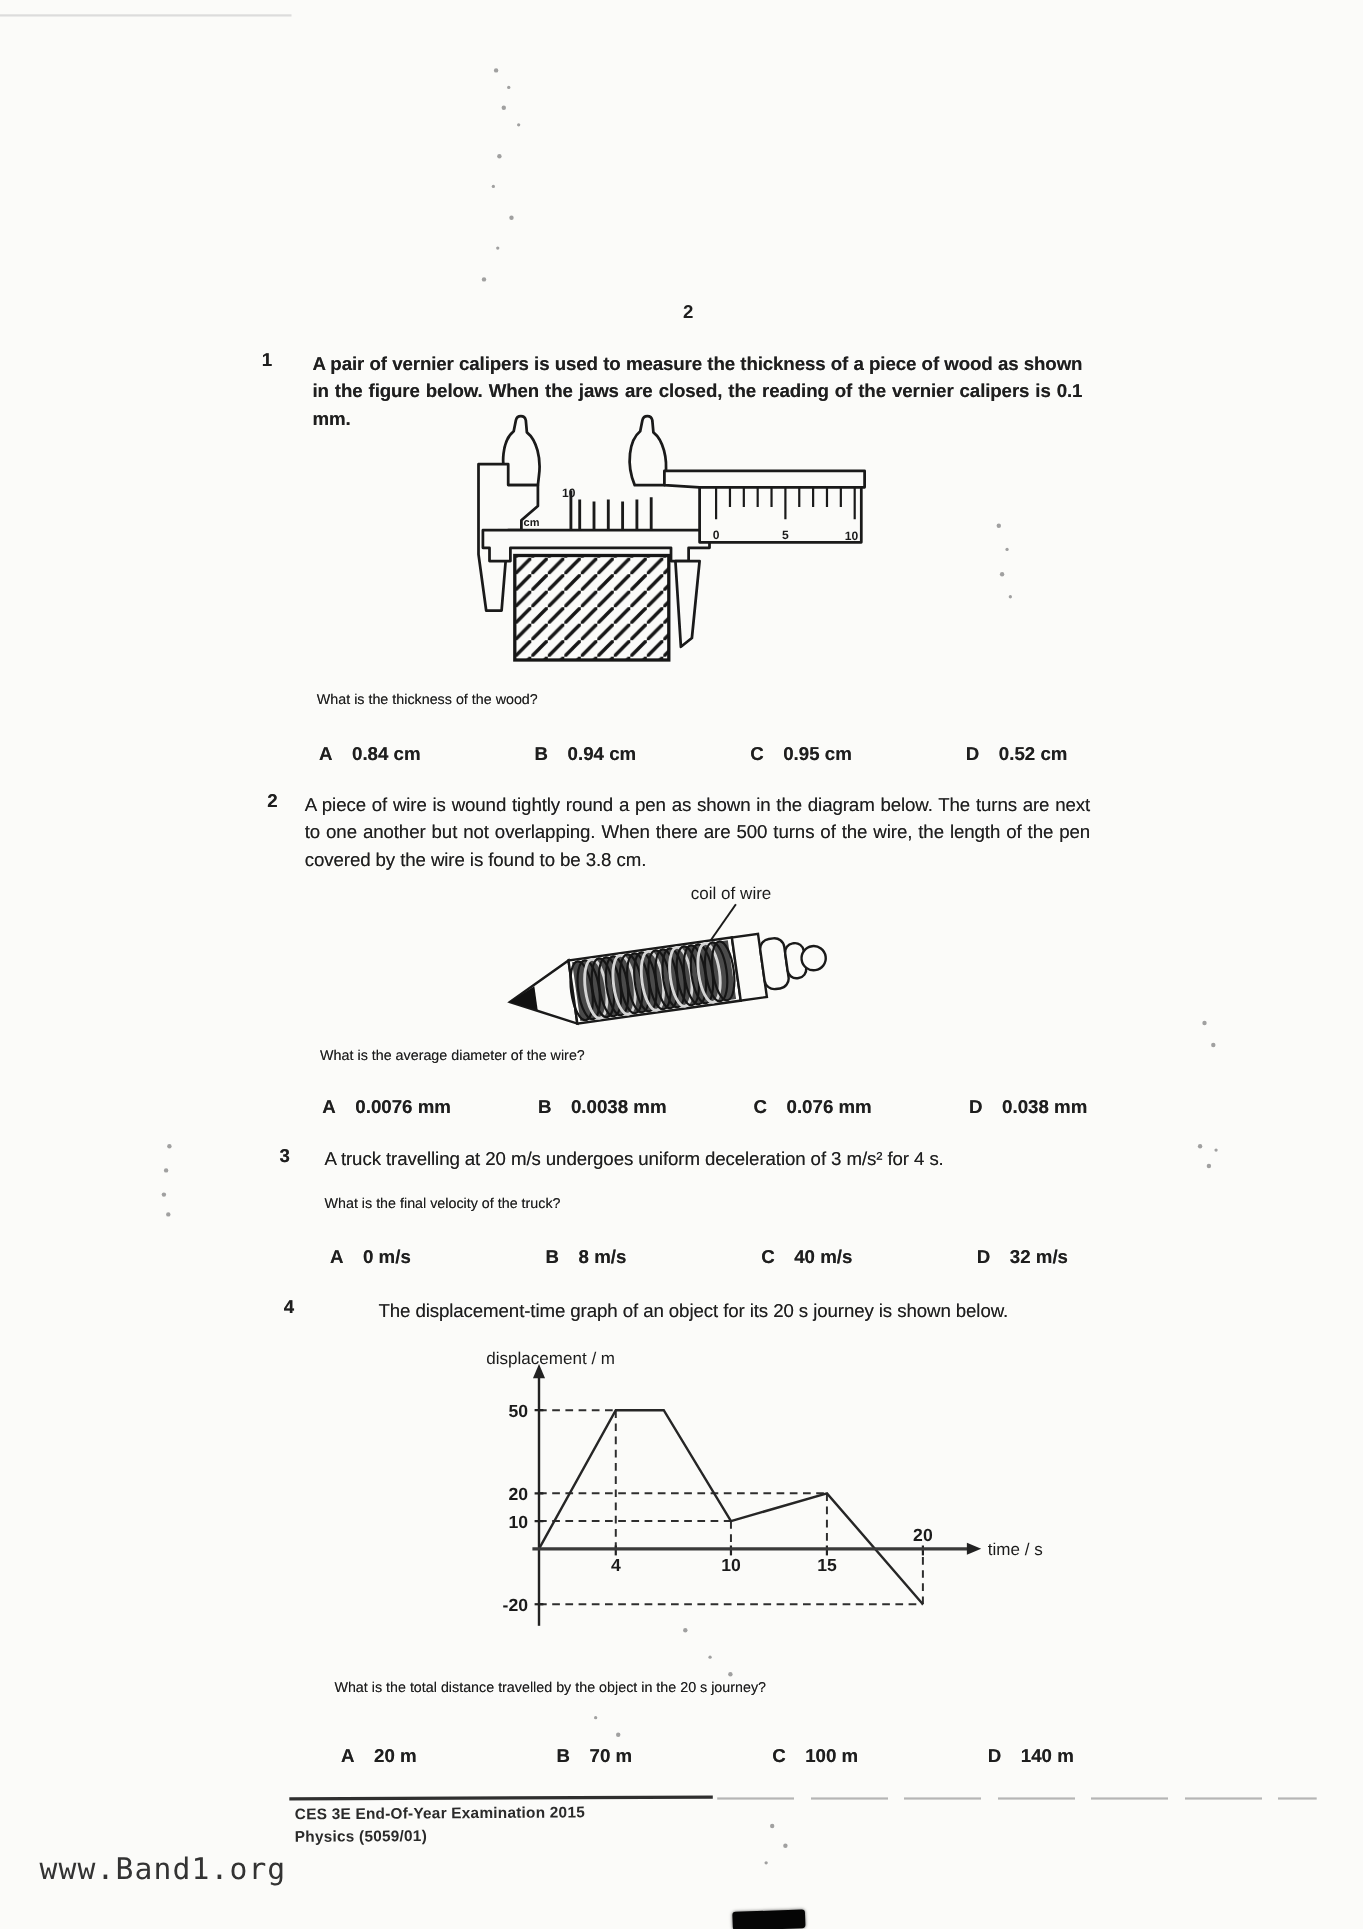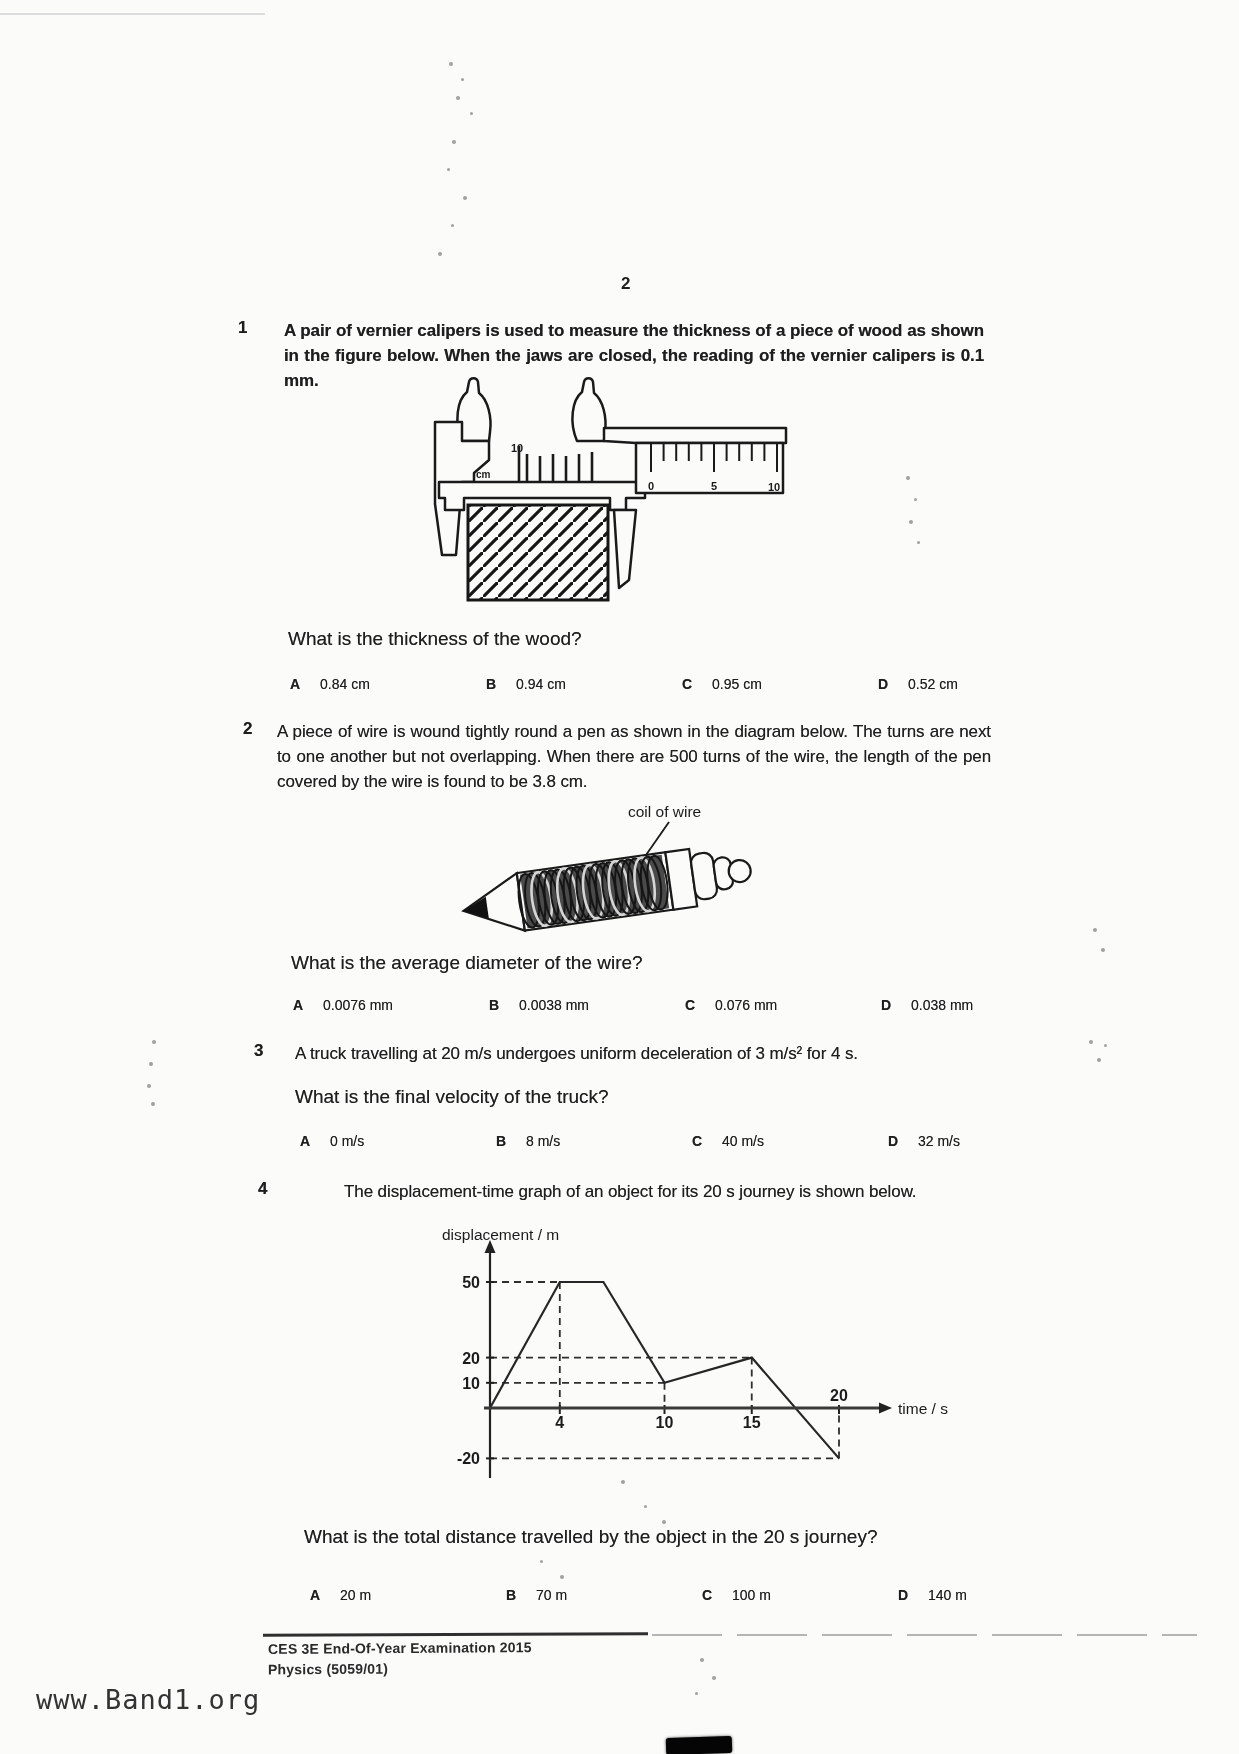--- a/index.html
+++ b/index.html
@@ -19,7 +19,7 @@
     text-shadow:0 0 0.5px rgba(20,20,20,.6);
   }
   .just { text-align:justify; }
-  .prompt { position:absolute; font-size:19px; white-space:nowrap; text-shadow:0 0 0.5px rgba(20,20,20,.6); }
+  .prompt { position:absolute; font-size:13px; white-space:nowrap; text-shadow:0 0 0.5px rgba(20,20,20,.6); }
   .options { position:absolute; display:flex; font-size:14px; text-shadow:0 0 0.5px rgba(20,20,20,.6); }
   .opt { width:196px; white-space:nowrap; }
   .opt:last-child { width:auto; }

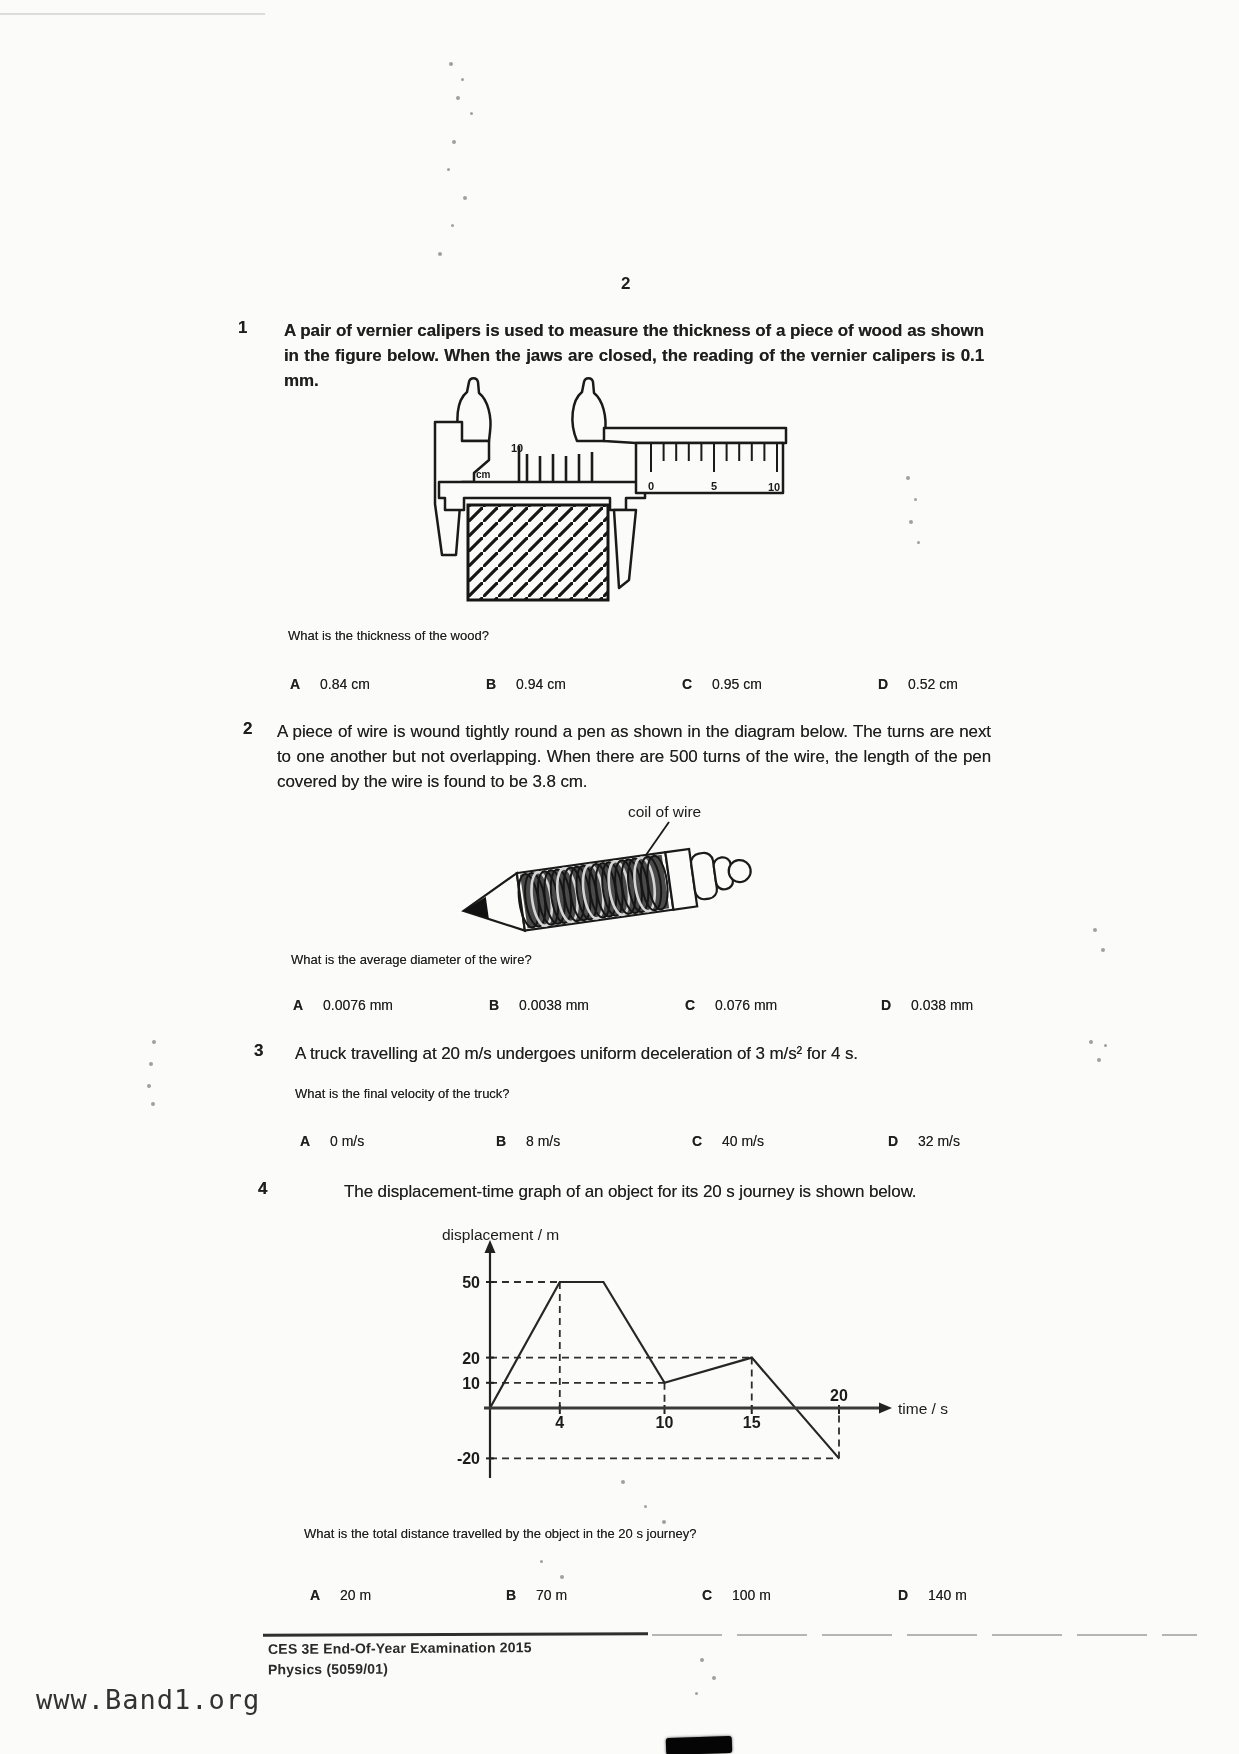--- a/index.html
+++ b/index.html
@@ -20,7 +20,7 @@
   }
   .just { text-align:justify; }
   .prompt { position:absolute; font-size:13px; white-space:nowrap; text-shadow:0 0 0.5px rgba(20,20,20,.6); }
-  .options { position:absolute; display:flex; font-size:14px; text-shadow:0 0 0.5px rgba(20,20,20,.6); }
+  .options { position:absolute; display:flex; font-size:17px; text-shadow:0 0 0.5px rgba(20,20,20,.6);font-weight:bold; }
   .opt { width:196px; white-space:nowrap; }
   .opt:last-child { width:auto; }
   .opt b { display:inline-block; width:30px; }

